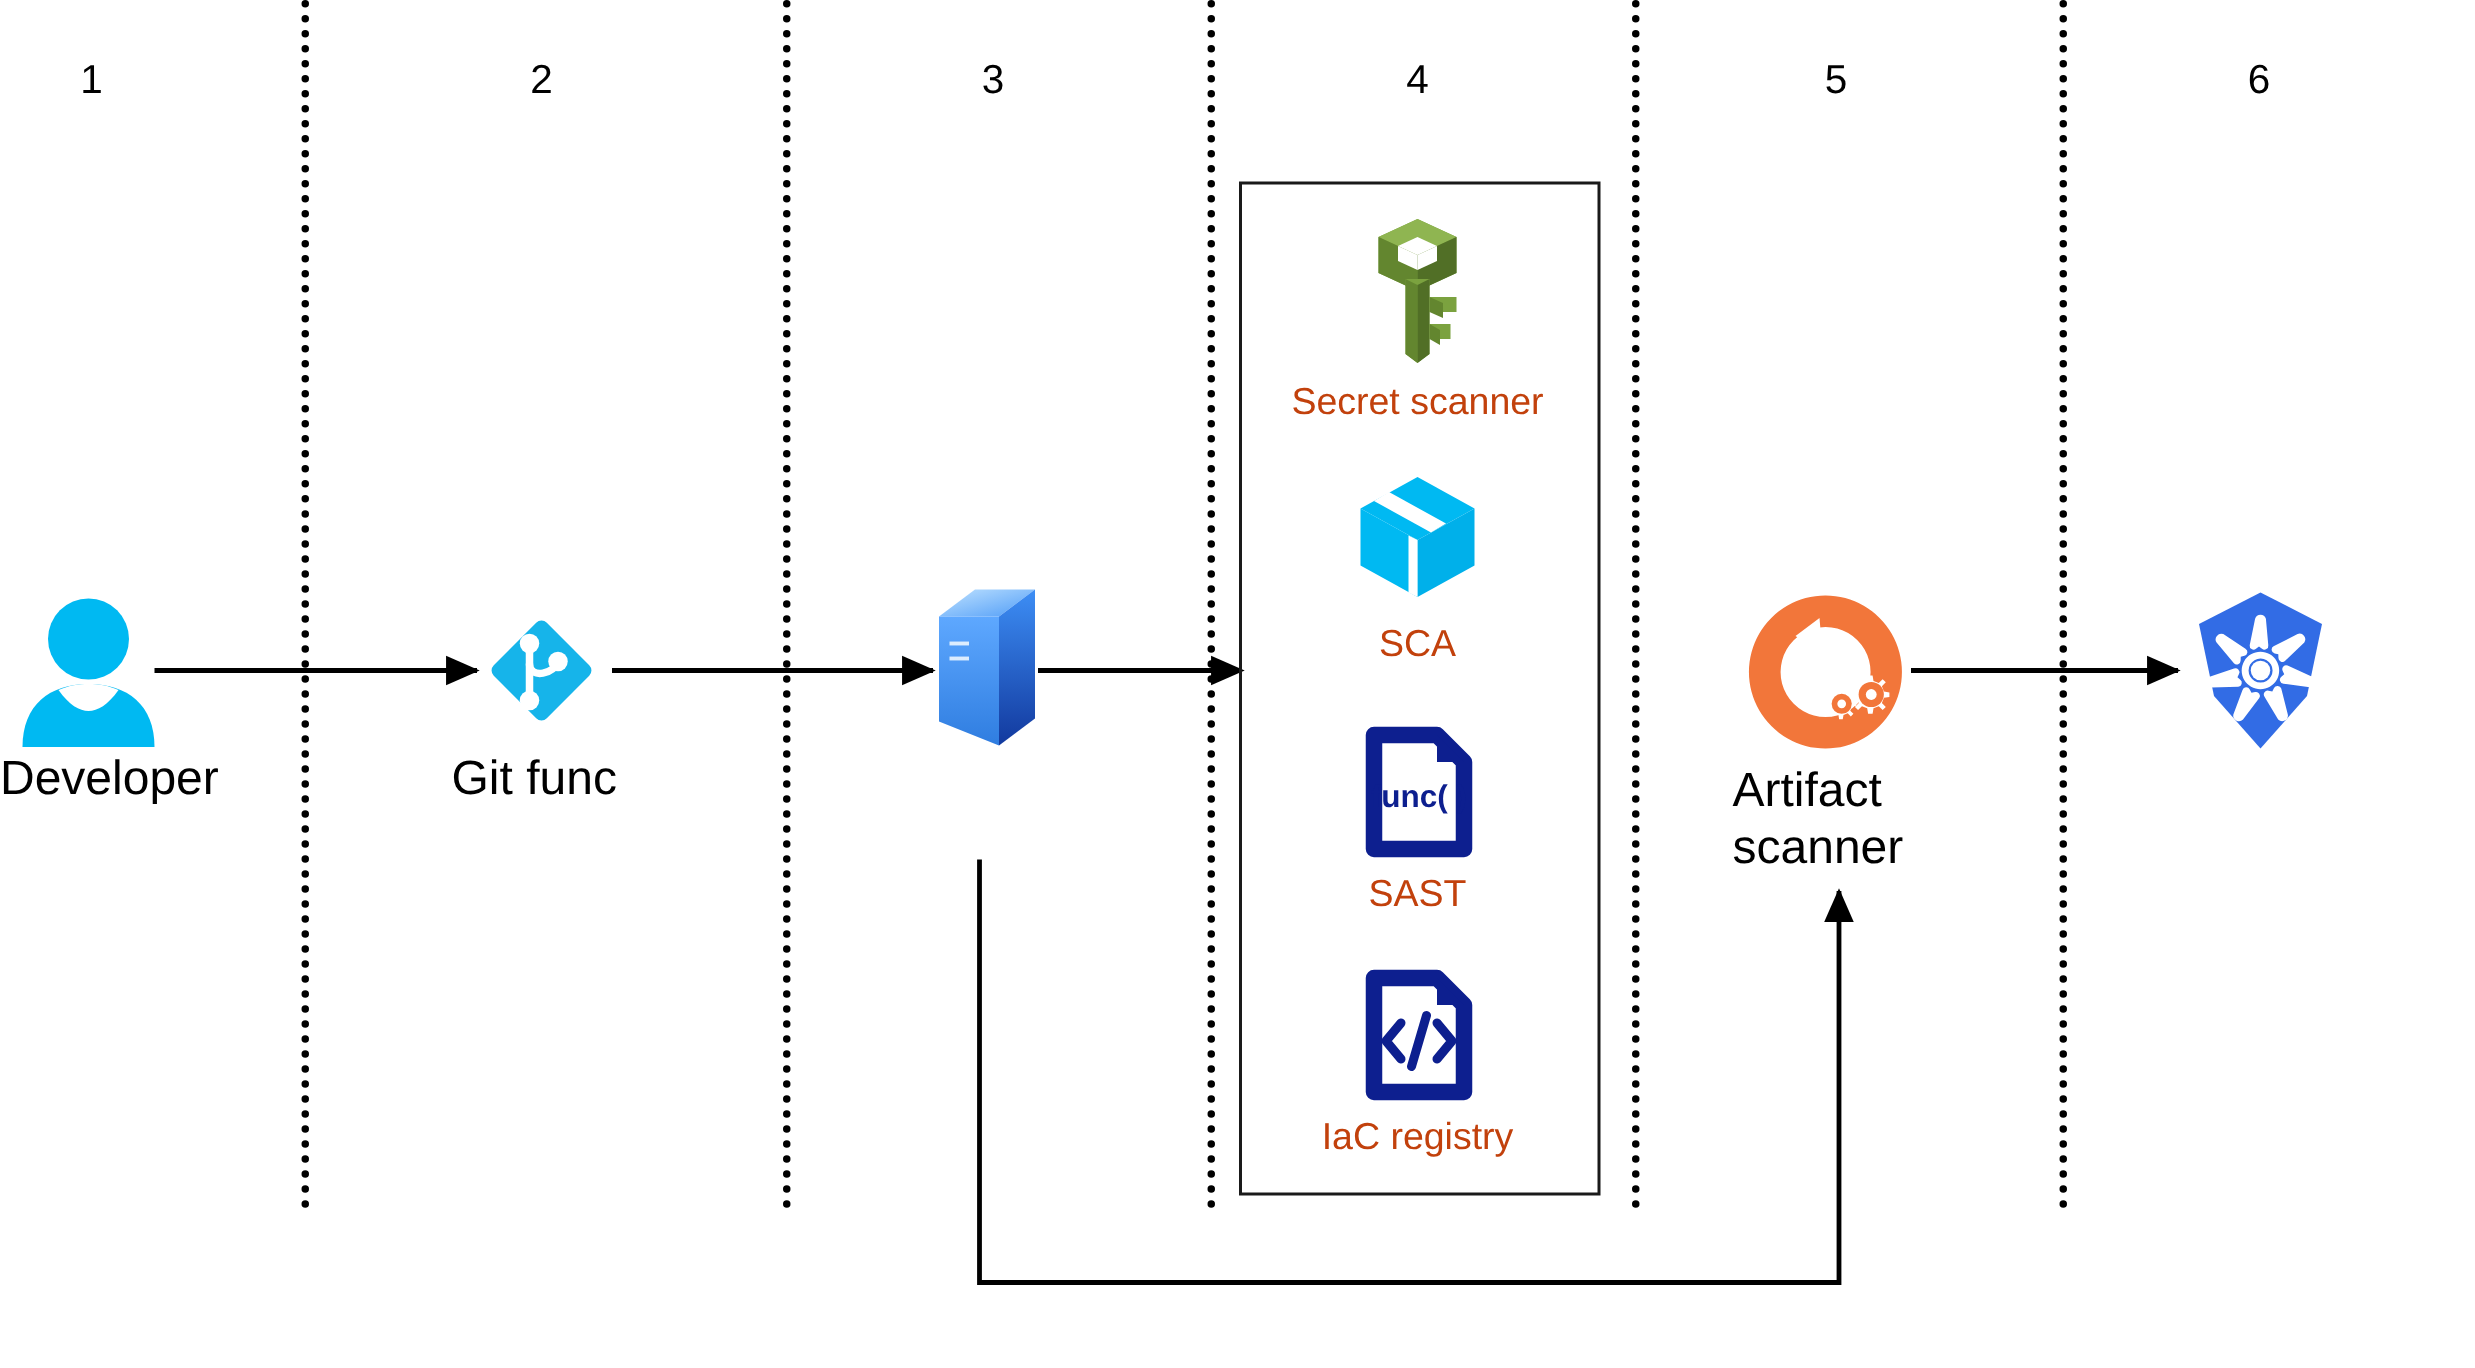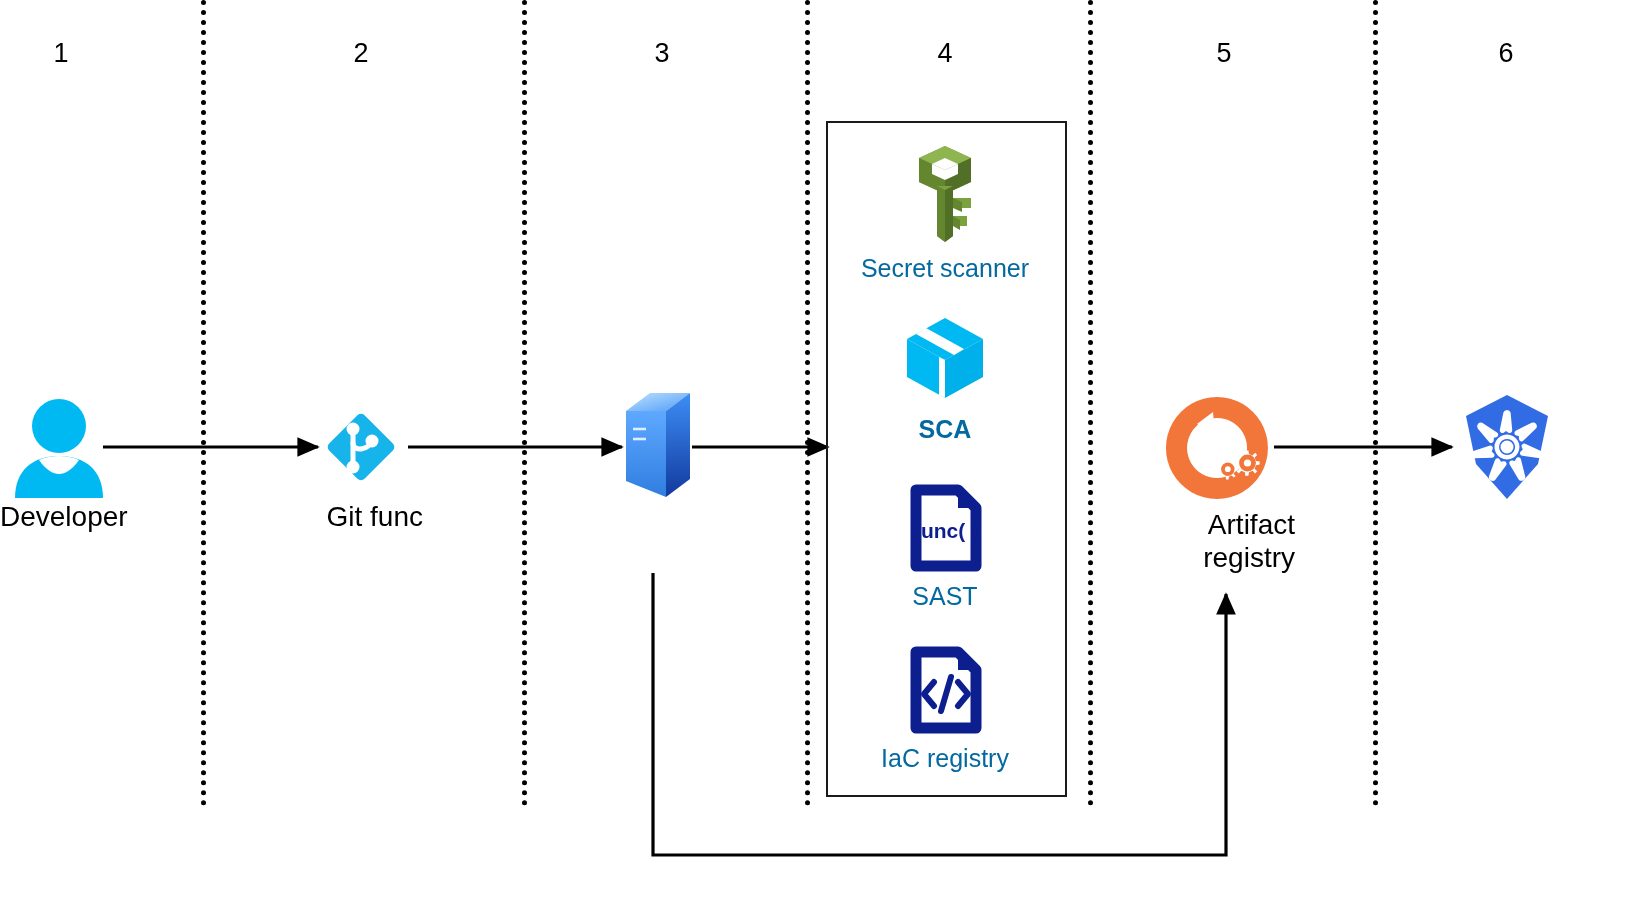--- a/index.html
+++ b/index.html
@@ -46,7 +46,7 @@
   .scanner-label {
     position: absolute;
     font-size: 25px;
-    color: #0369a1;
+    color: #c2410c;
     text-align: center;
     width: 260px;
     line-height: 1.15;

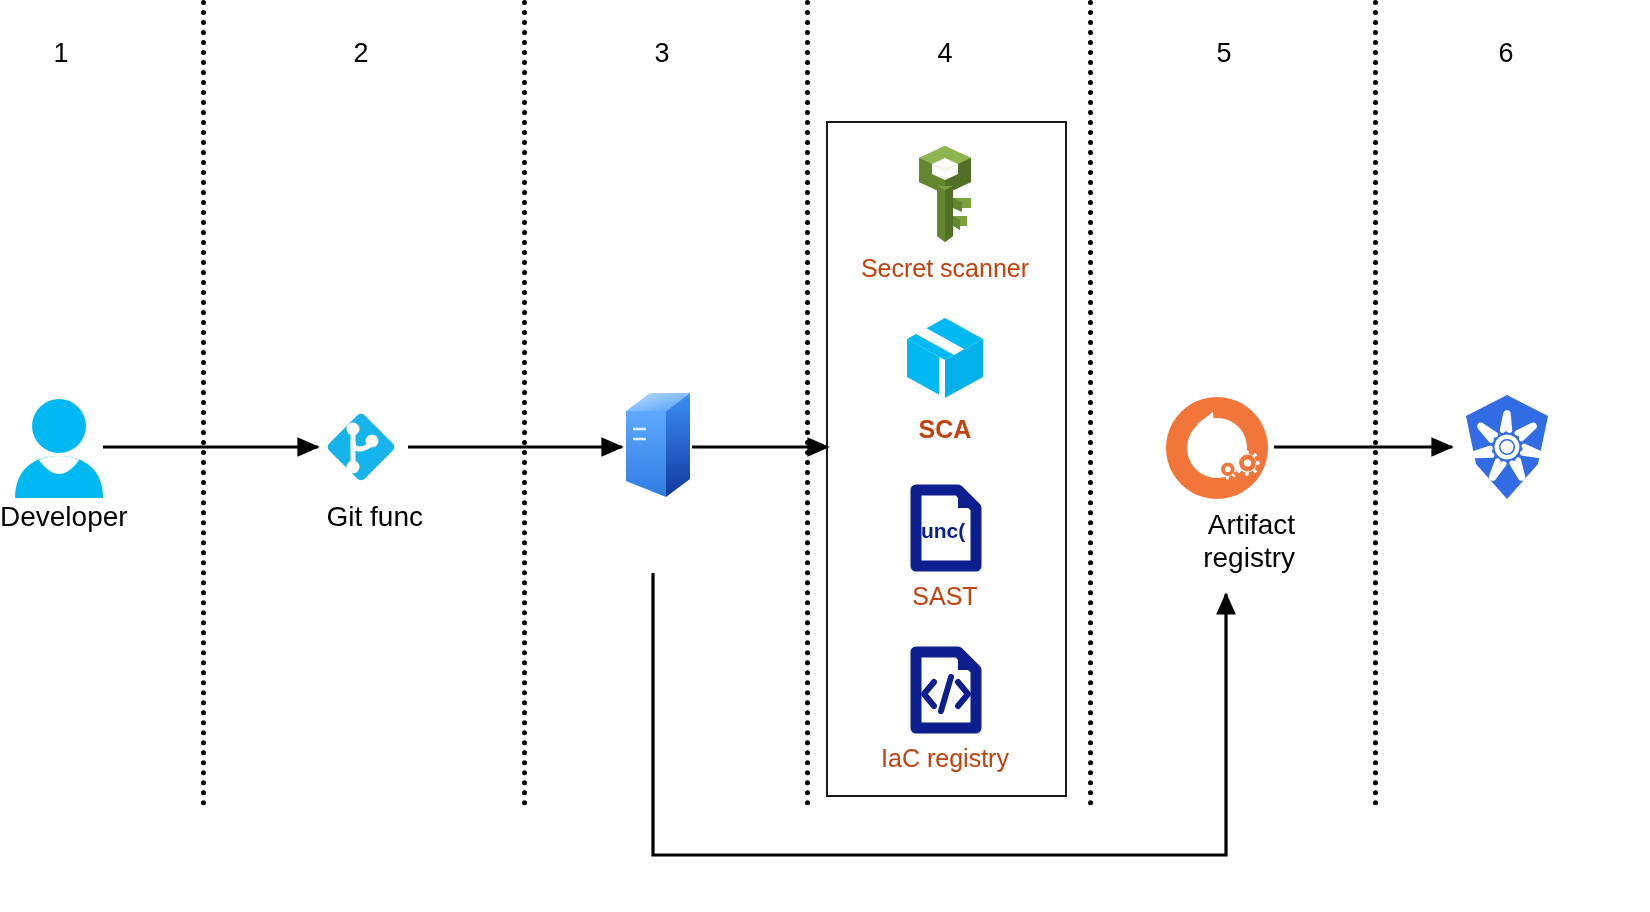--- a/index.html
+++ b/index.html
@@ -189,7 +189,7 @@
       <polygon points="43,45 43,83 37,80 37,42" fill="#ffffff"></polygon>
     </svg>
   </div>
-  <div class="scanner-label" style="left:815px; top:415px;font-weight:bold;">SCA</div>
+  <div class="scanner-label" style="left:815px; top:415px;">SCA</div>
 
   <div class="icon-wrap" style="left:908px; top:482px;text-align:right;">
     <svg width="76" height="92" viewBox="0 0 76 92">

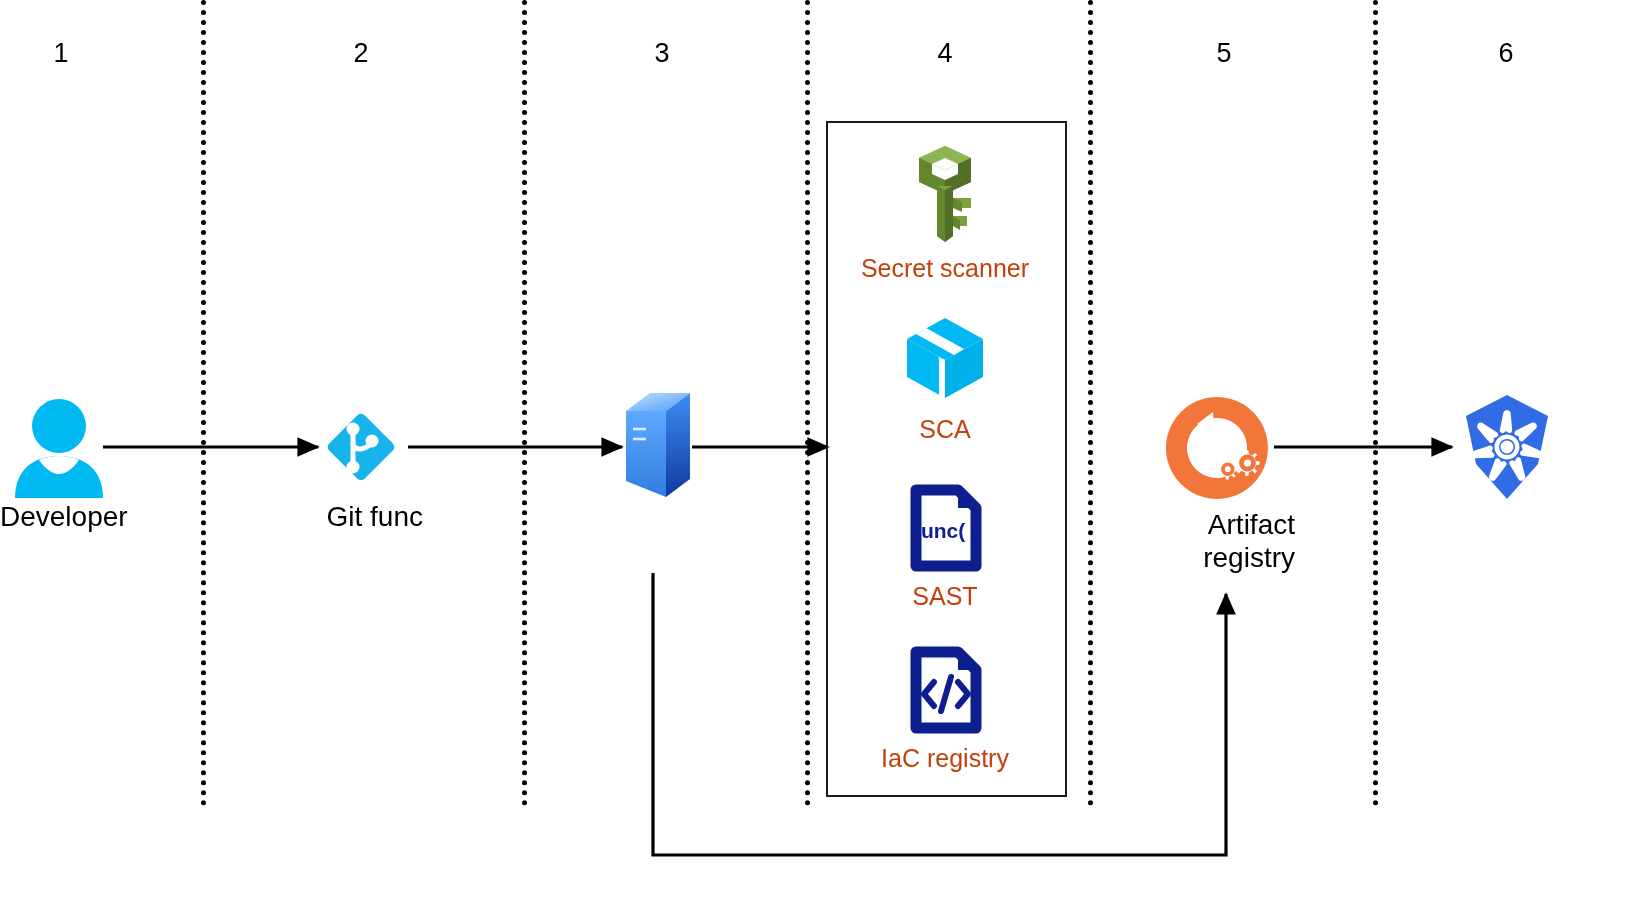--- a/index.html
+++ b/index.html
@@ -37,9 +37,9 @@
   }
   .node-label {
     position: absolute;
-    font-size: 28px;
+    font-size: 32px;
     color: #000000;
-    text-align: right;
+    text-align: left;
     line-height: 1.18;
     white-space: pre-line;
   }

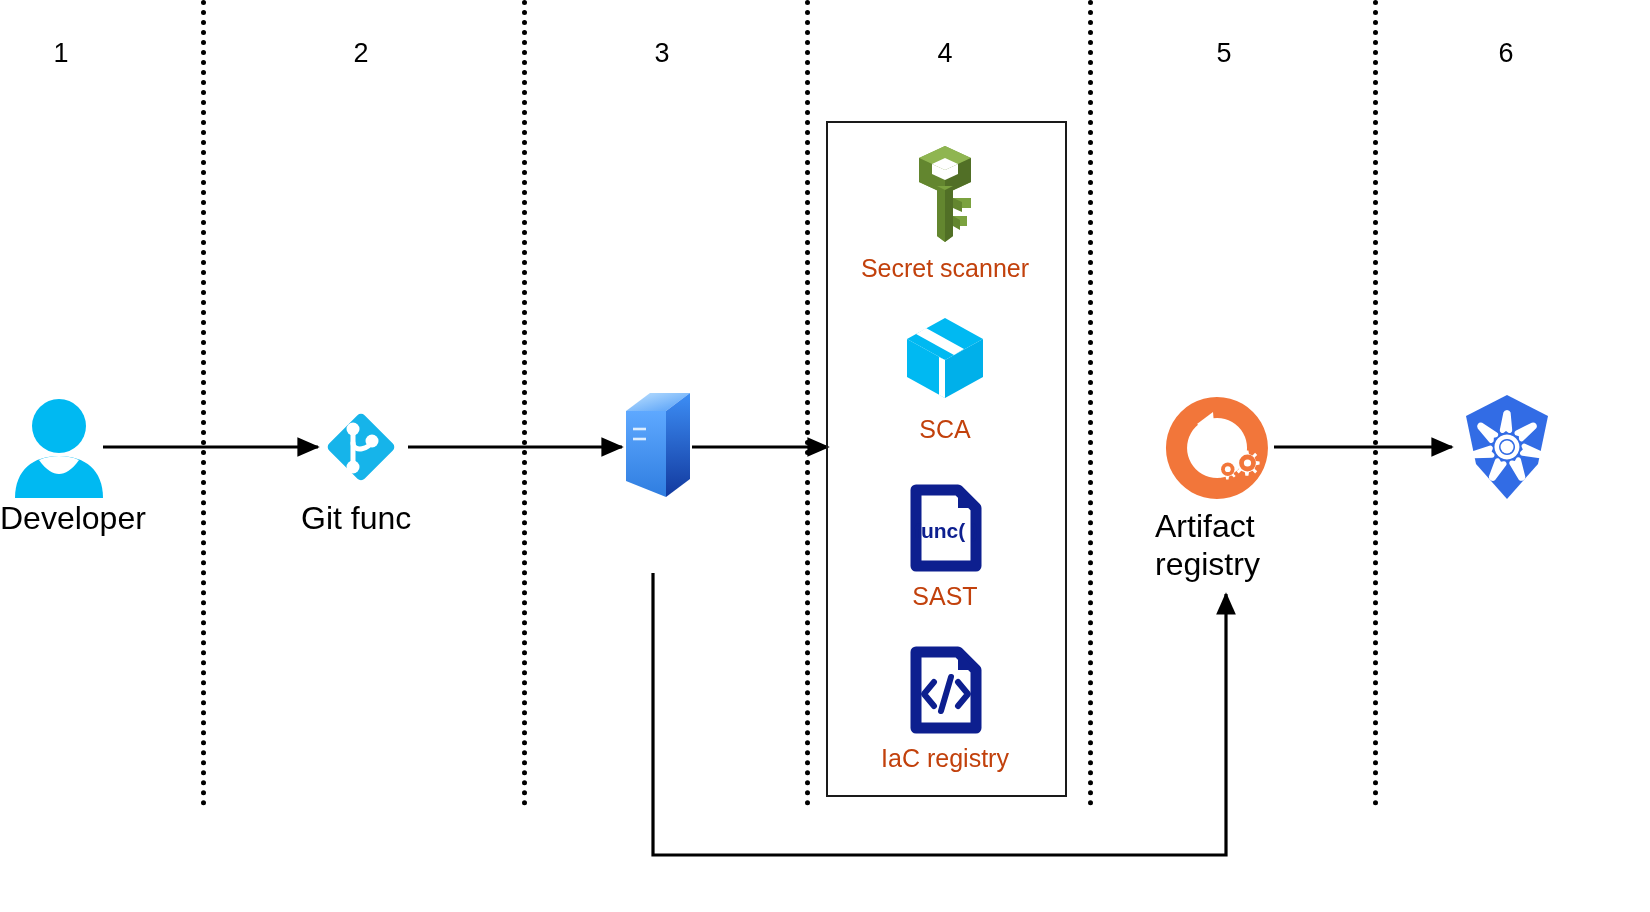--- a/index.html
+++ b/index.html
@@ -231,7 +231,7 @@
     </svg>
   </div>
   <div class="node-label" style="left:1155px; top:508px; width:140px;">Artifact
-registry</div>
+scanner</div>
 
   <div class="icon-wrap" style="left:1452px; top:392px;">
     <svg width="110" height="110" viewBox="0 0 110 110">

